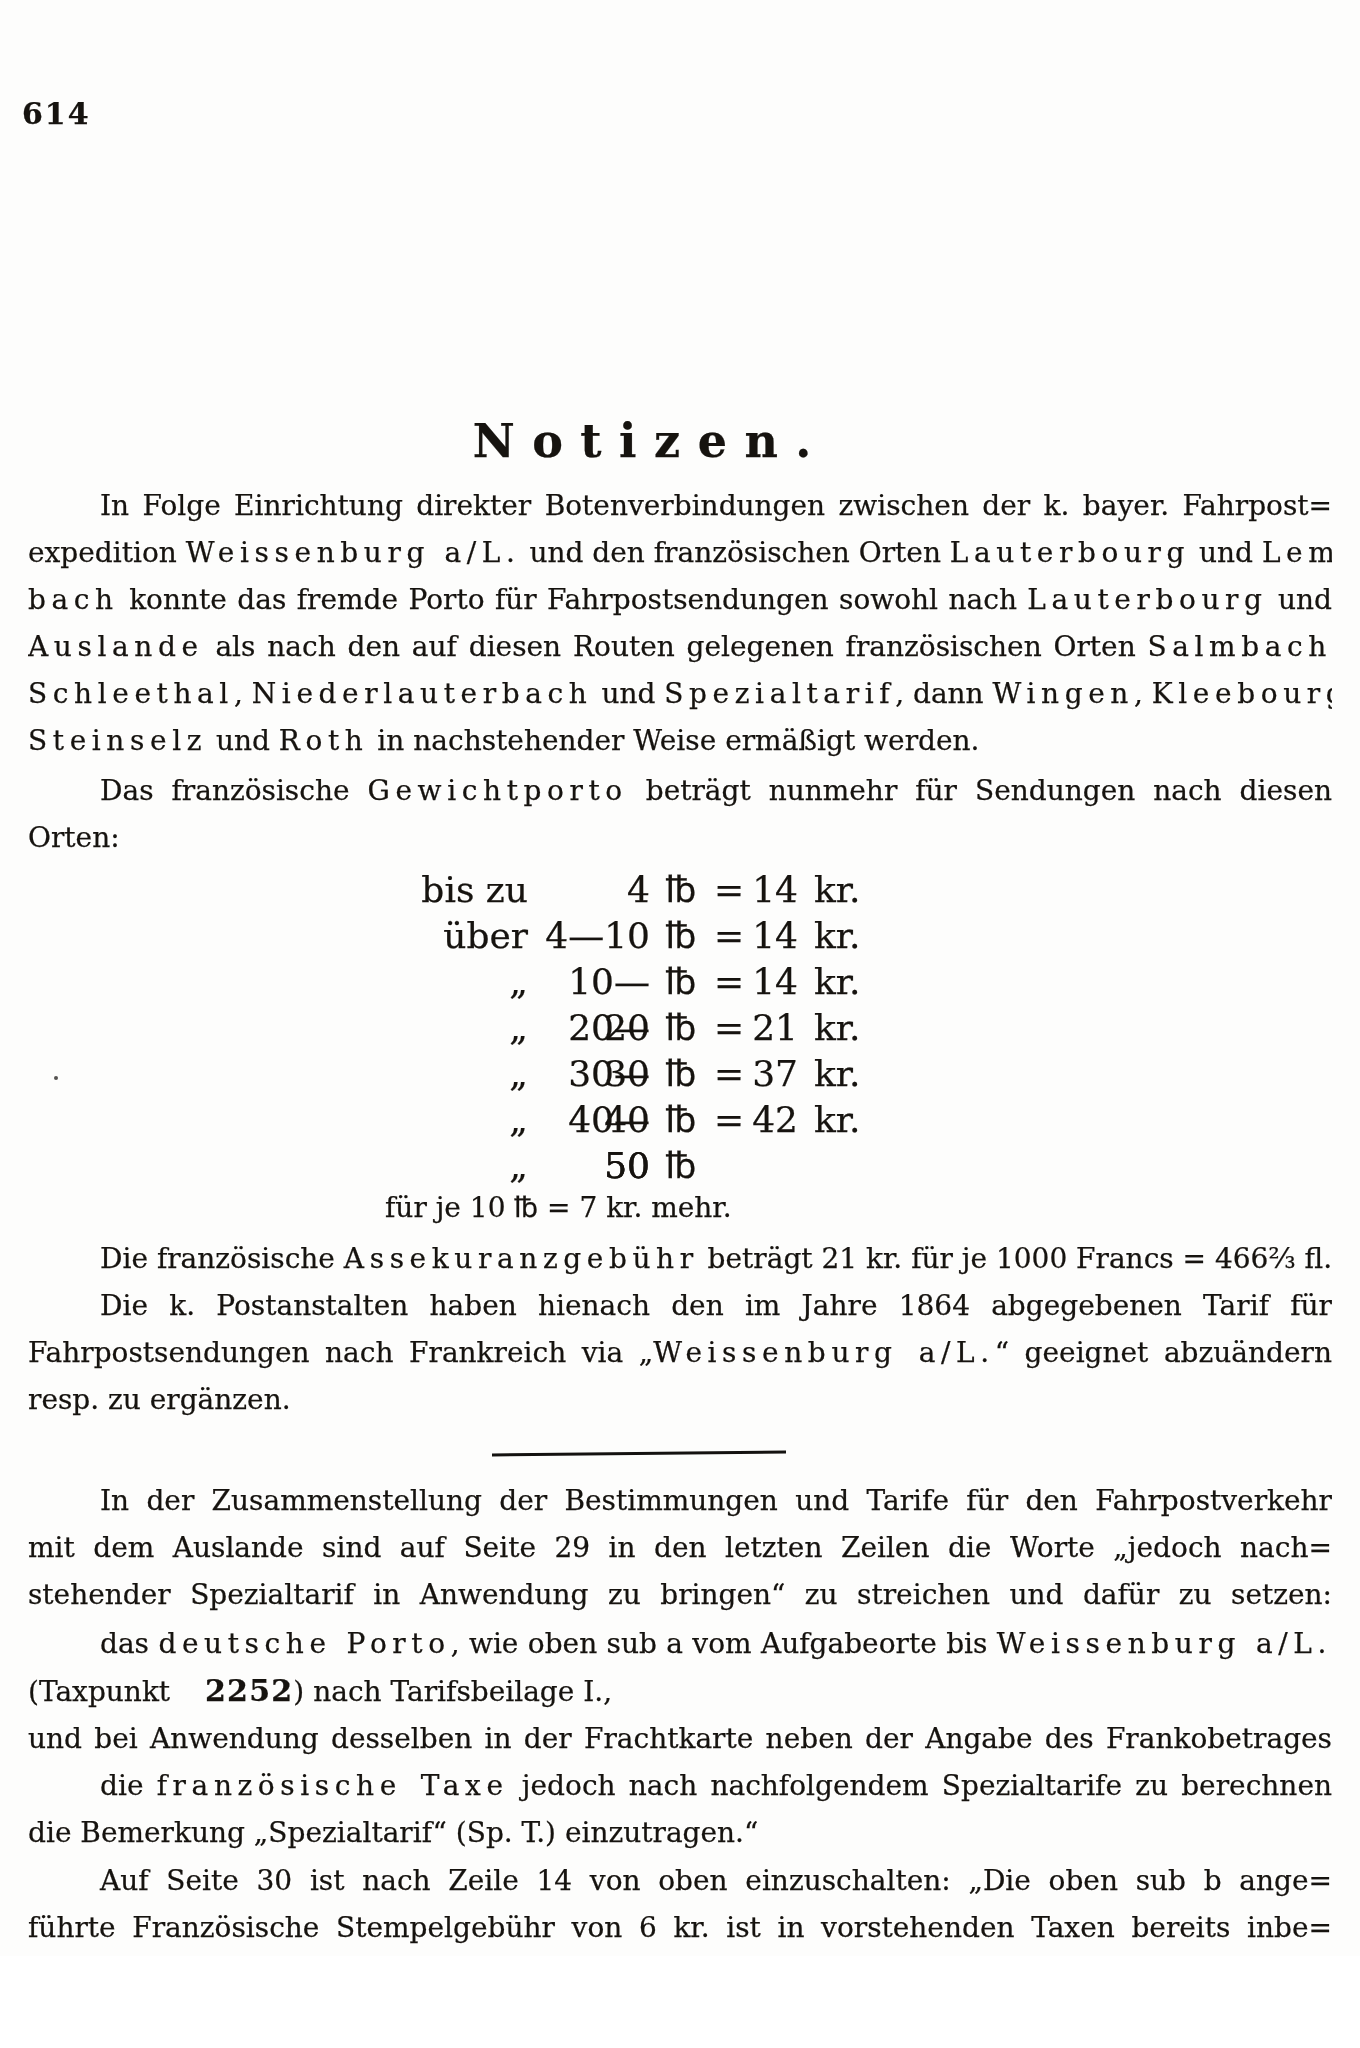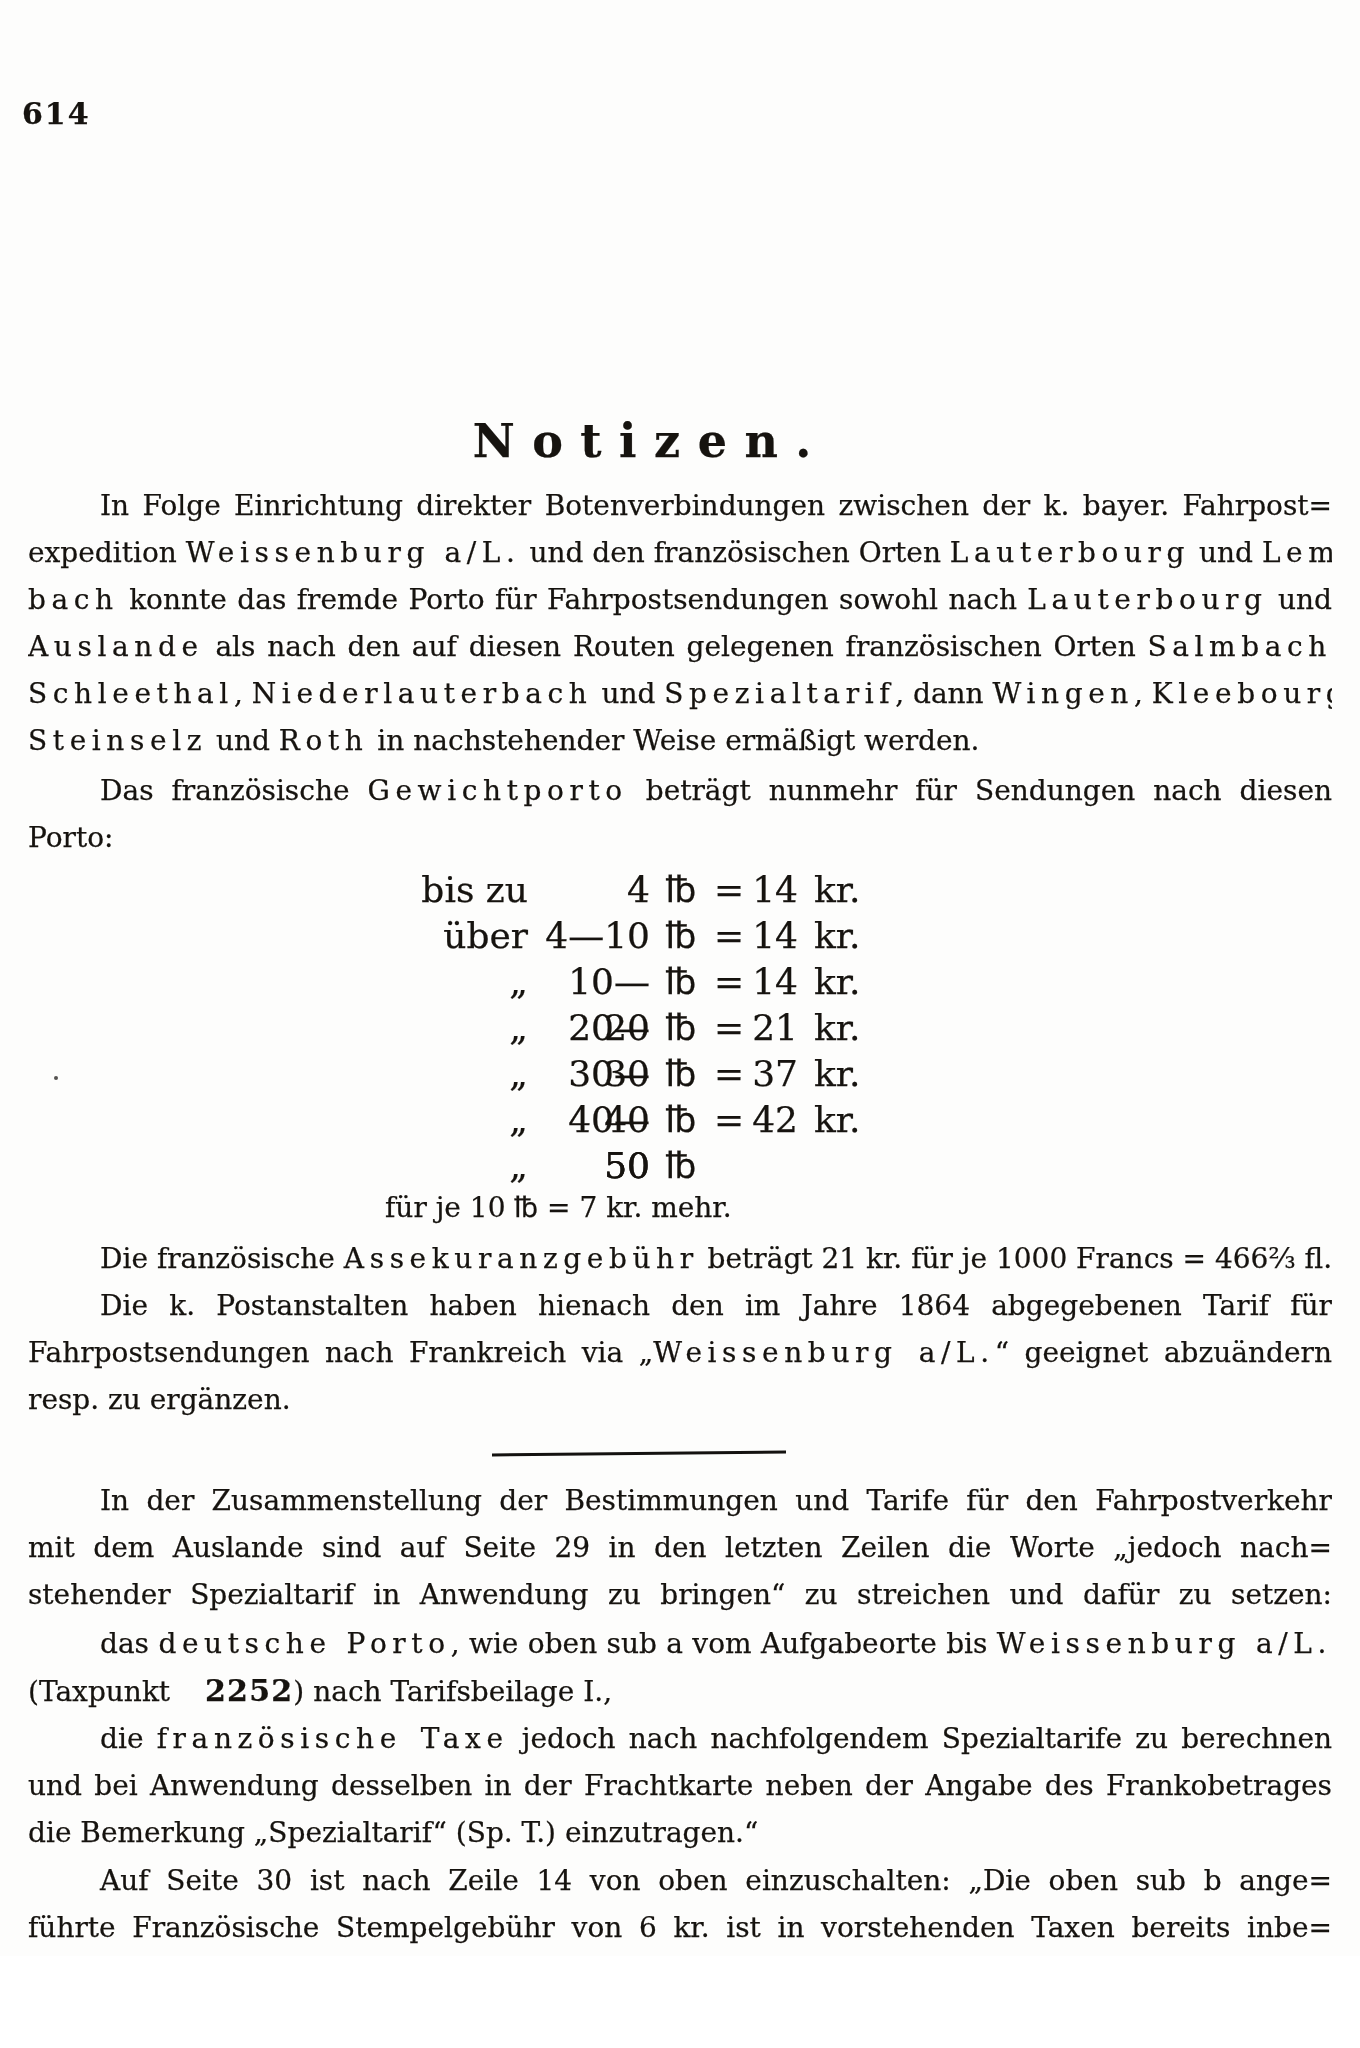--- a/index.html
+++ b/index.html
@@ -76,7 +76,7 @@
 
   <div class="para" style="top:767px">
     <div class="line ind"><span>Das französische </span><span class="sp">Gewichtporto</span><span> beträgt nunmehr für Sendungen nach diesen</span></div>
-    <div class="line last"><span>Porto:</span></div>
+    <div class="line last"><span>Orten:</span></div>
   </div>
 
   <div class="rates">

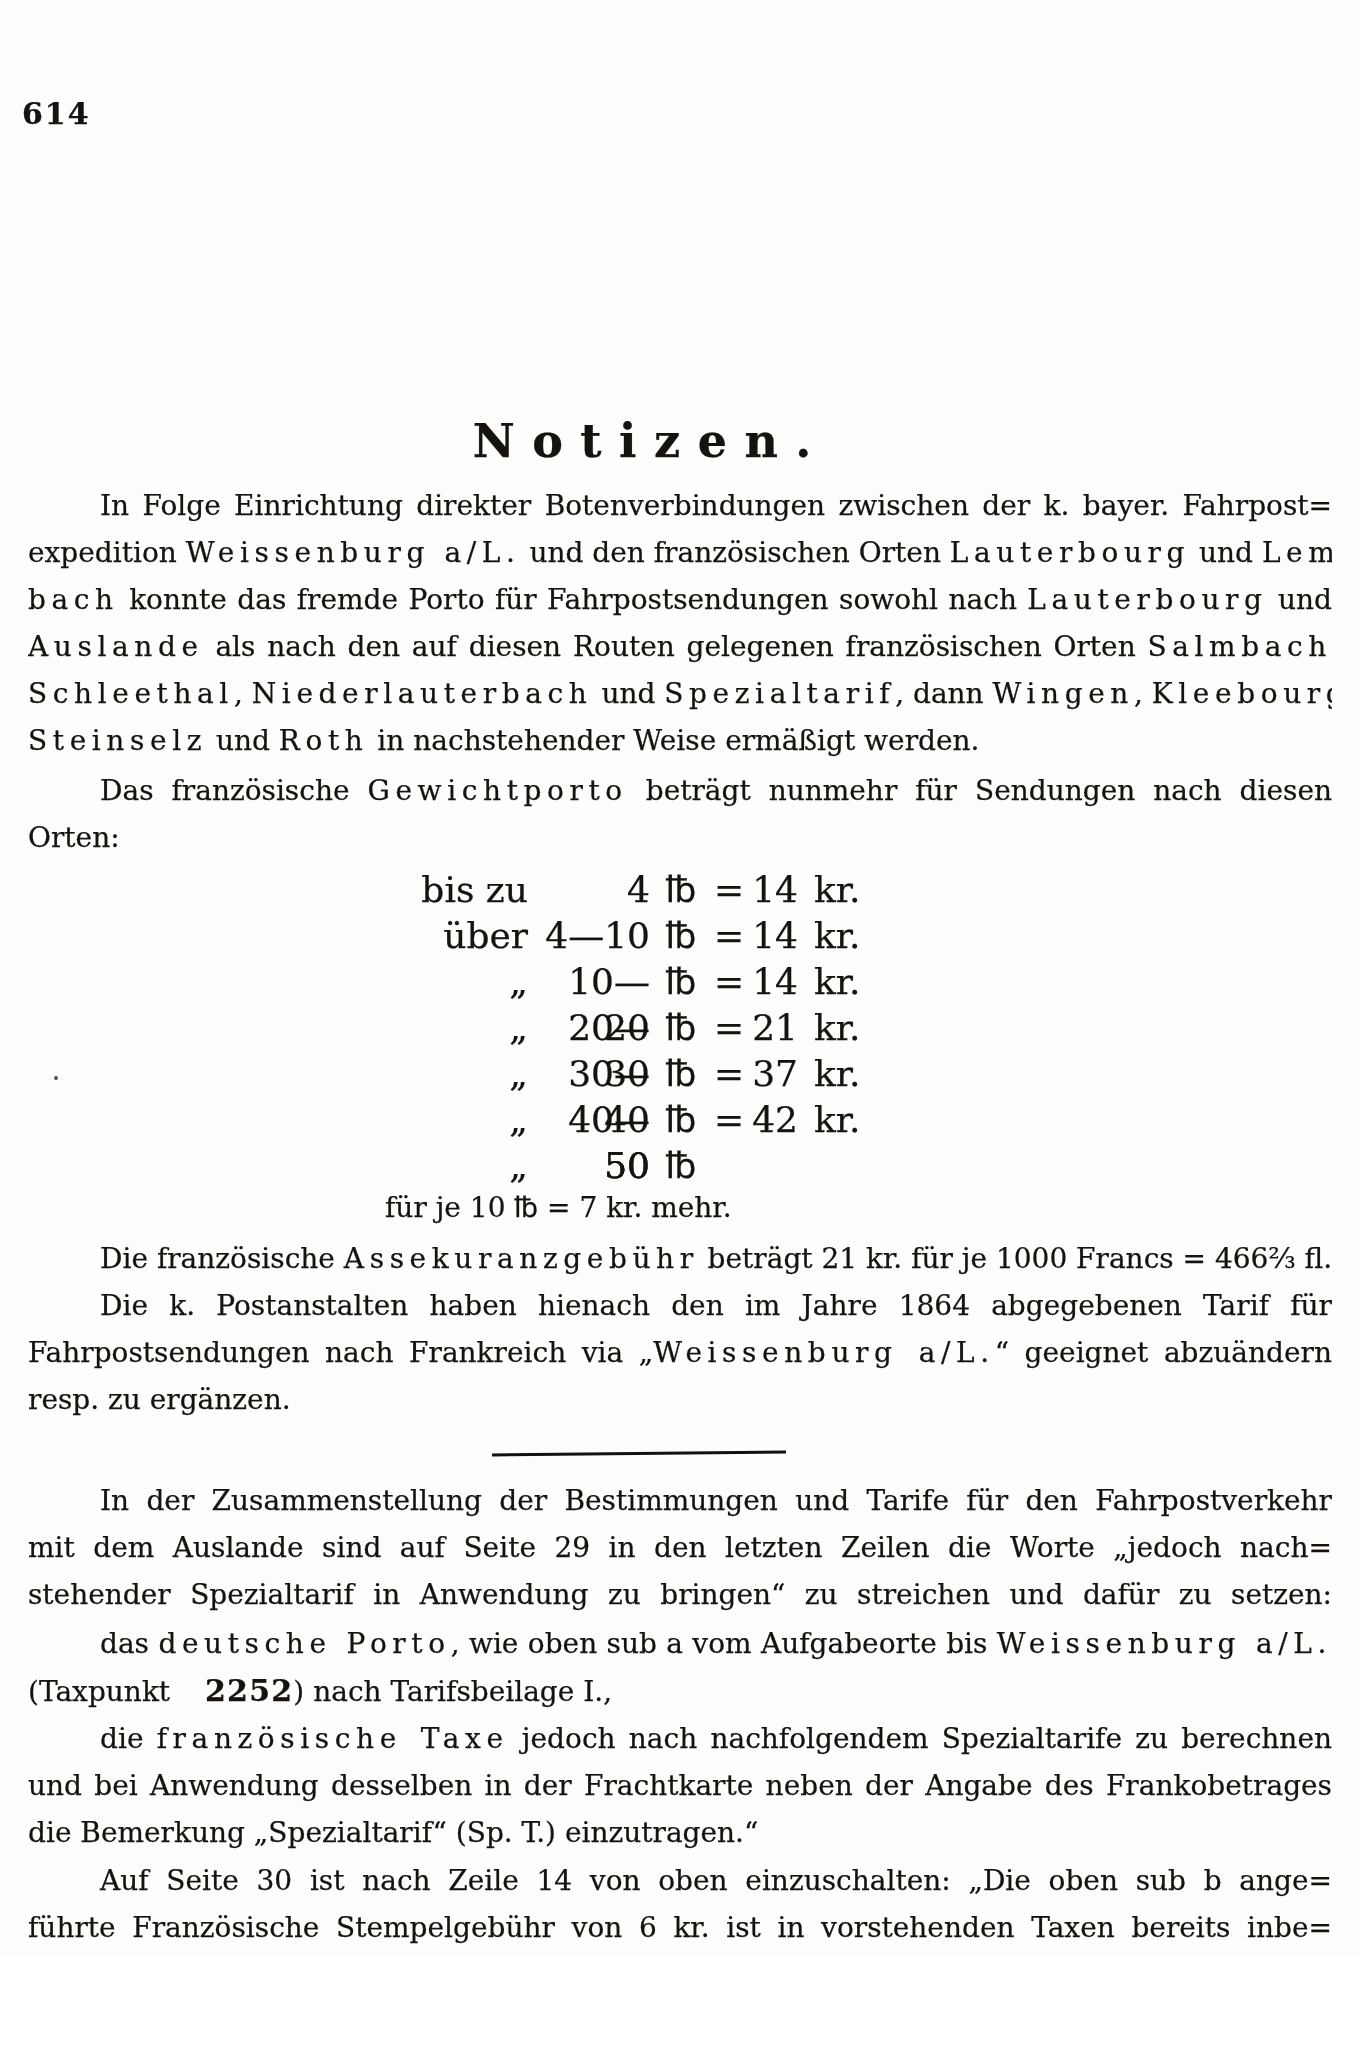--- a/index.html
+++ b/index.html
@@ -164,8 +164,8 @@
   </div>
 
   <div class="para" style="top:1715px">
+    <div class="line"><span>und bei Anwendung desselben in der Frachtkarte neben der Angabe des Frankobetrages</span></div>
     <div class="line ind"><span>die </span><span class="sp">französische Taxe</span><span> jedoch nach nachfolgendem Spezialtarife zu berechnen</span></div>
-    <div class="line"><span>und bei Anwendung desselben in der Frachtkarte neben der Angabe des Frankobetrages</span></div>
     <div class="line last"><span>die Bemerkung „Spezialtarif“ (Sp. T.) einzutragen.“</span></div>
   </div>
 

